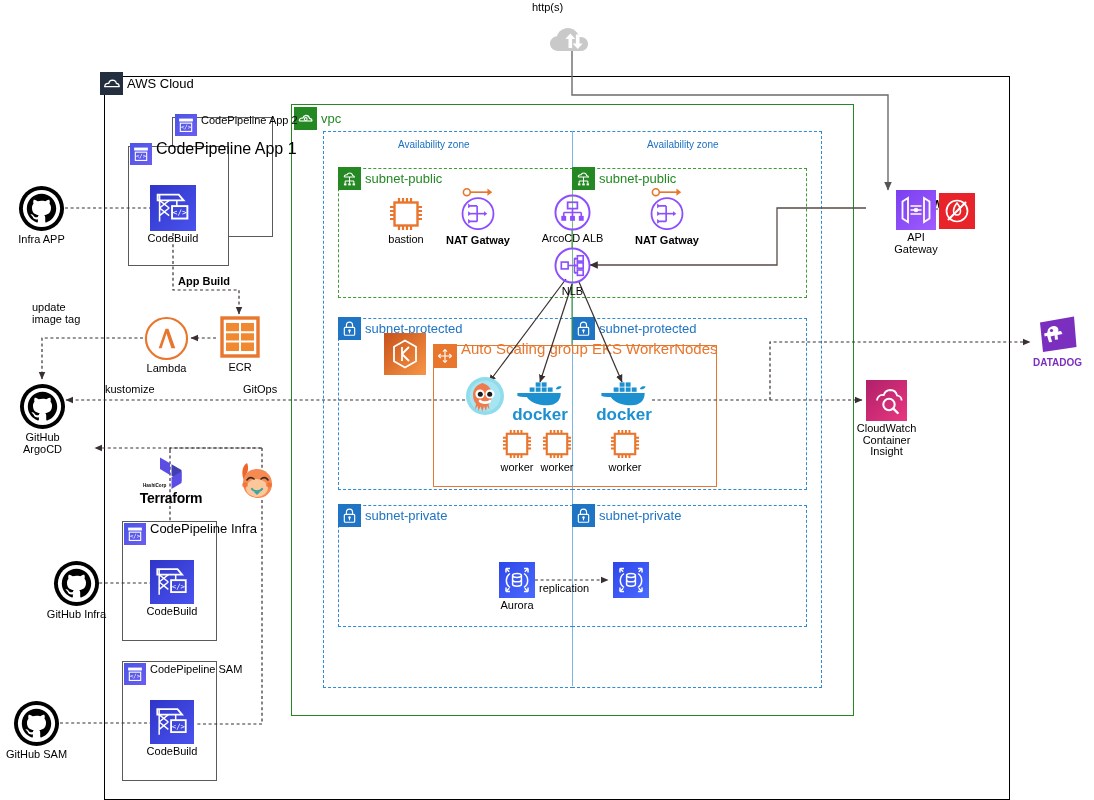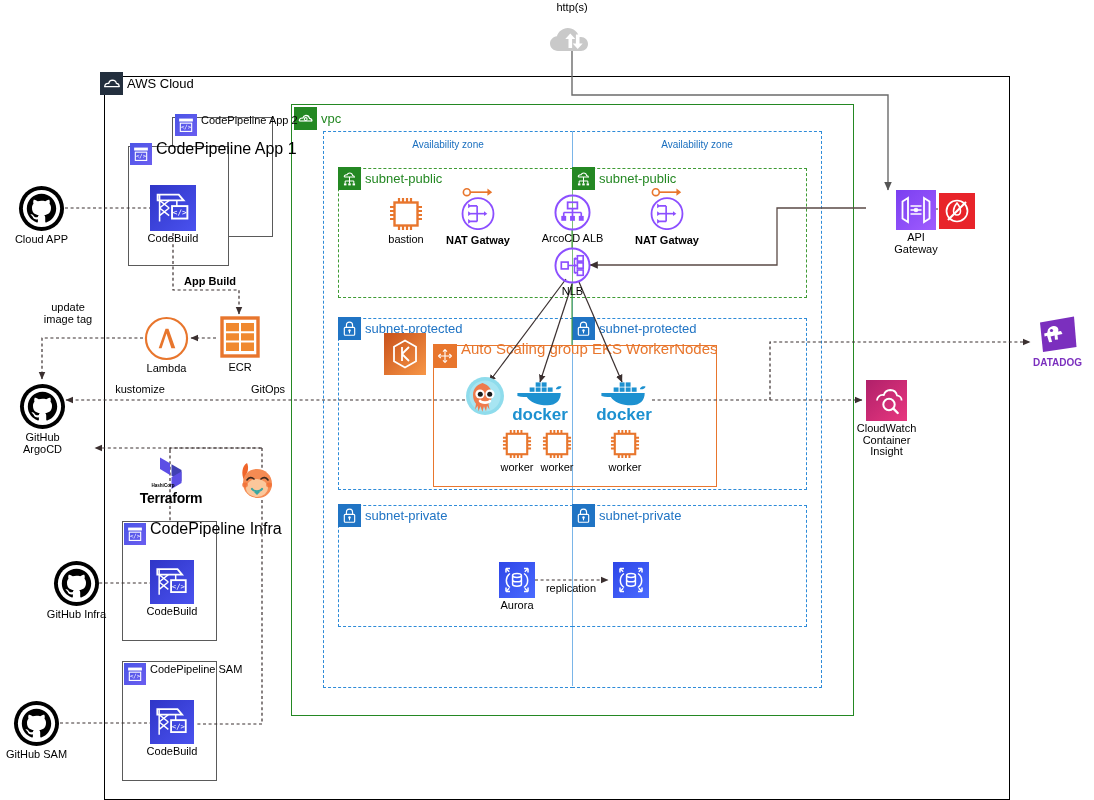--- a/index.html
+++ b/index.html
@@ -6,7 +6,7 @@
   body{width:1094px;height:800px;position:relative;overflow:hidden;
        font-family:"Liberation Sans","DejaVu Sans",sans-serif;
        -webkit-font-smoothing:antialiased;}
-  .lbl{position:absolute;font-size:11px;color:#000;text-align:center;line-height:11.5px;white-space:pre;}
+  .lbl{position:absolute;font-size:11px;color:#000;line-height:11.5px;white-space:pre;}
   .svgbox{position:absolute;overflow:visible;}
   
   .box-aws{position:absolute;border:1.6px solid #000;background:transparent;}

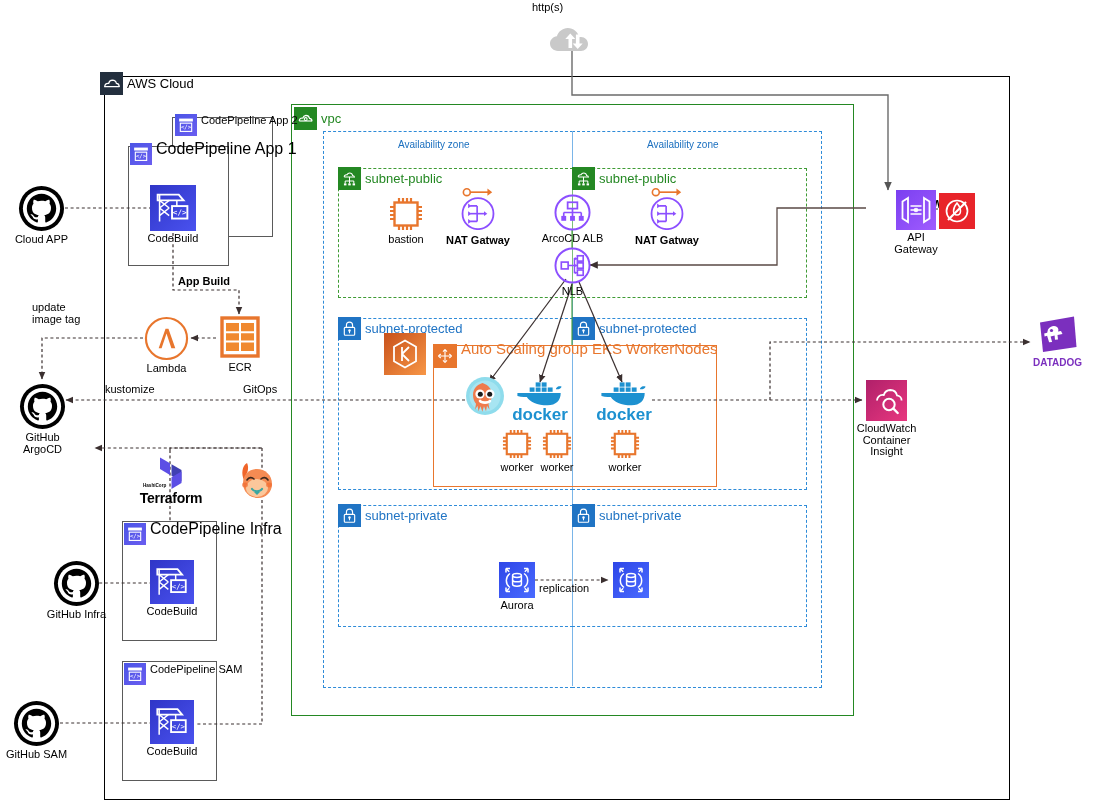--- a/index.html
+++ b/index.html
@@ -263,7 +263,7 @@
       <circle cx="24" cy="24" r="19" fill="#fff"></circle>
     <path d="M24 9c-8.3 0-15 6.7-15 15 0 6.6 4.3 12.3 10.3 14.2.75.15 1-.33 1-.72v-2.5c-4.2.9-5.1-2-5.1-2-.7-1.75-1.7-2.2-1.7-2.2-1.35-.95.1-.92.1-.92 1.5.1 2.3 1.55 2.3 1.55 1.35 2.3 3.5 1.65 4.35 1.25.13-.97.52-1.65.95-2-3.35-.4-6.9-1.7-6.9-7.5 0-1.65.6-3 1.55-4.1-.15-.4-.67-1.95.15-4.05 0 0 1.27-.4 4.15 1.55A14.4 14.4 0 0 1 24 16.1c1.3 0 2.6.17 3.85.5 2.88-1.95 4.15-1.55 4.15-1.55.82 2.1.3 3.65.15 4.05.97 1.1 1.55 2.45 1.55 4.1 0 5.82-3.55 7.1-6.93 7.48.55.47 1.03 1.38 1.03 2.78v4.12c0 .4.25.88 1.02.73C34.72 36.28 39 30.6 39 24c0-8.3-6.7-15-15-15z" fill="#000"></path>
   </svg>
-  <div class="cap">Cloud APP</div>
+  <div class="cap">Infra APP</div>
 </div>
 
 <div class="node" style="left:150px;top:185px;width:46px;height:46px;">

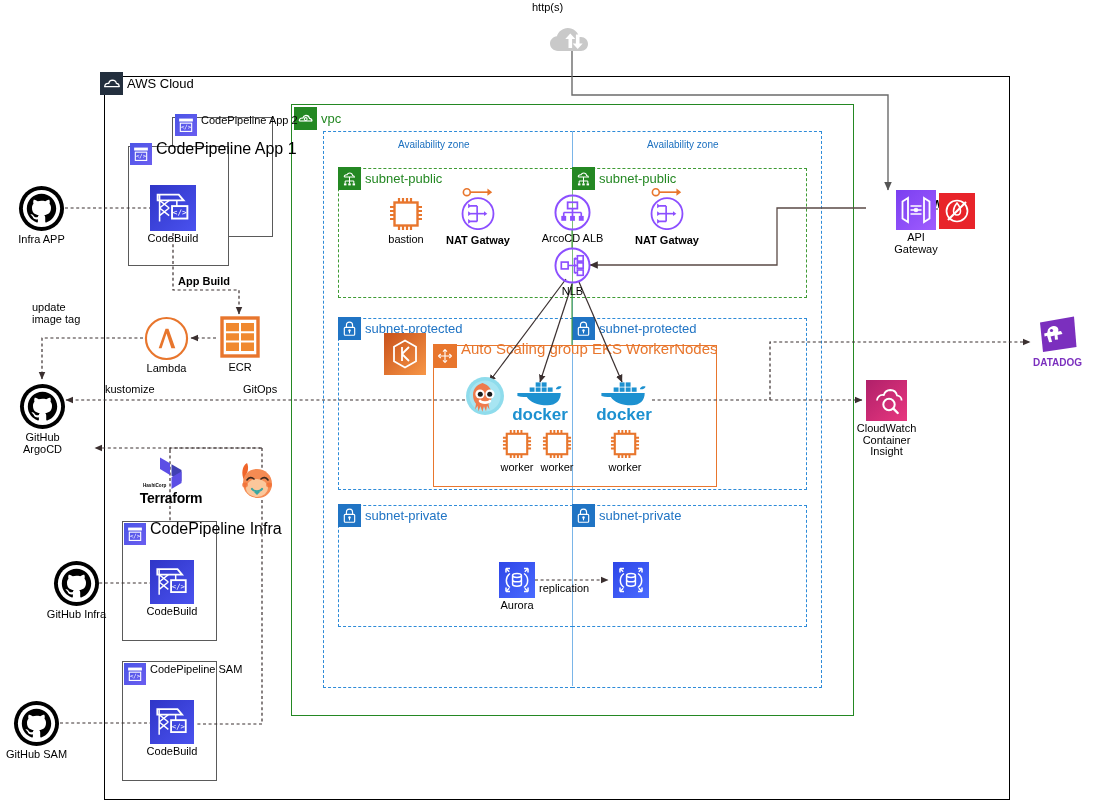--- a/index.html
+++ b/index.html
@@ -179,7 +179,7 @@
     <rect x="5.8" y="10" width="12.4" height="9" fill="none" stroke="#fff" stroke-width="1.2"></rect>
     <text x="12" y="16.6" font-size="6.2" fill="#fff" text-anchor="middle" font-family="monospace">&lt;/&gt;</text>
   </svg>
-  <span class="tag-txt" style="font-size:16px;line-height:12px;">CodePipeline
+  <span class="tag-txt" style="font-size:13px;line-height:12px;">CodePipeline
 Infra</span>
 </div>
 

